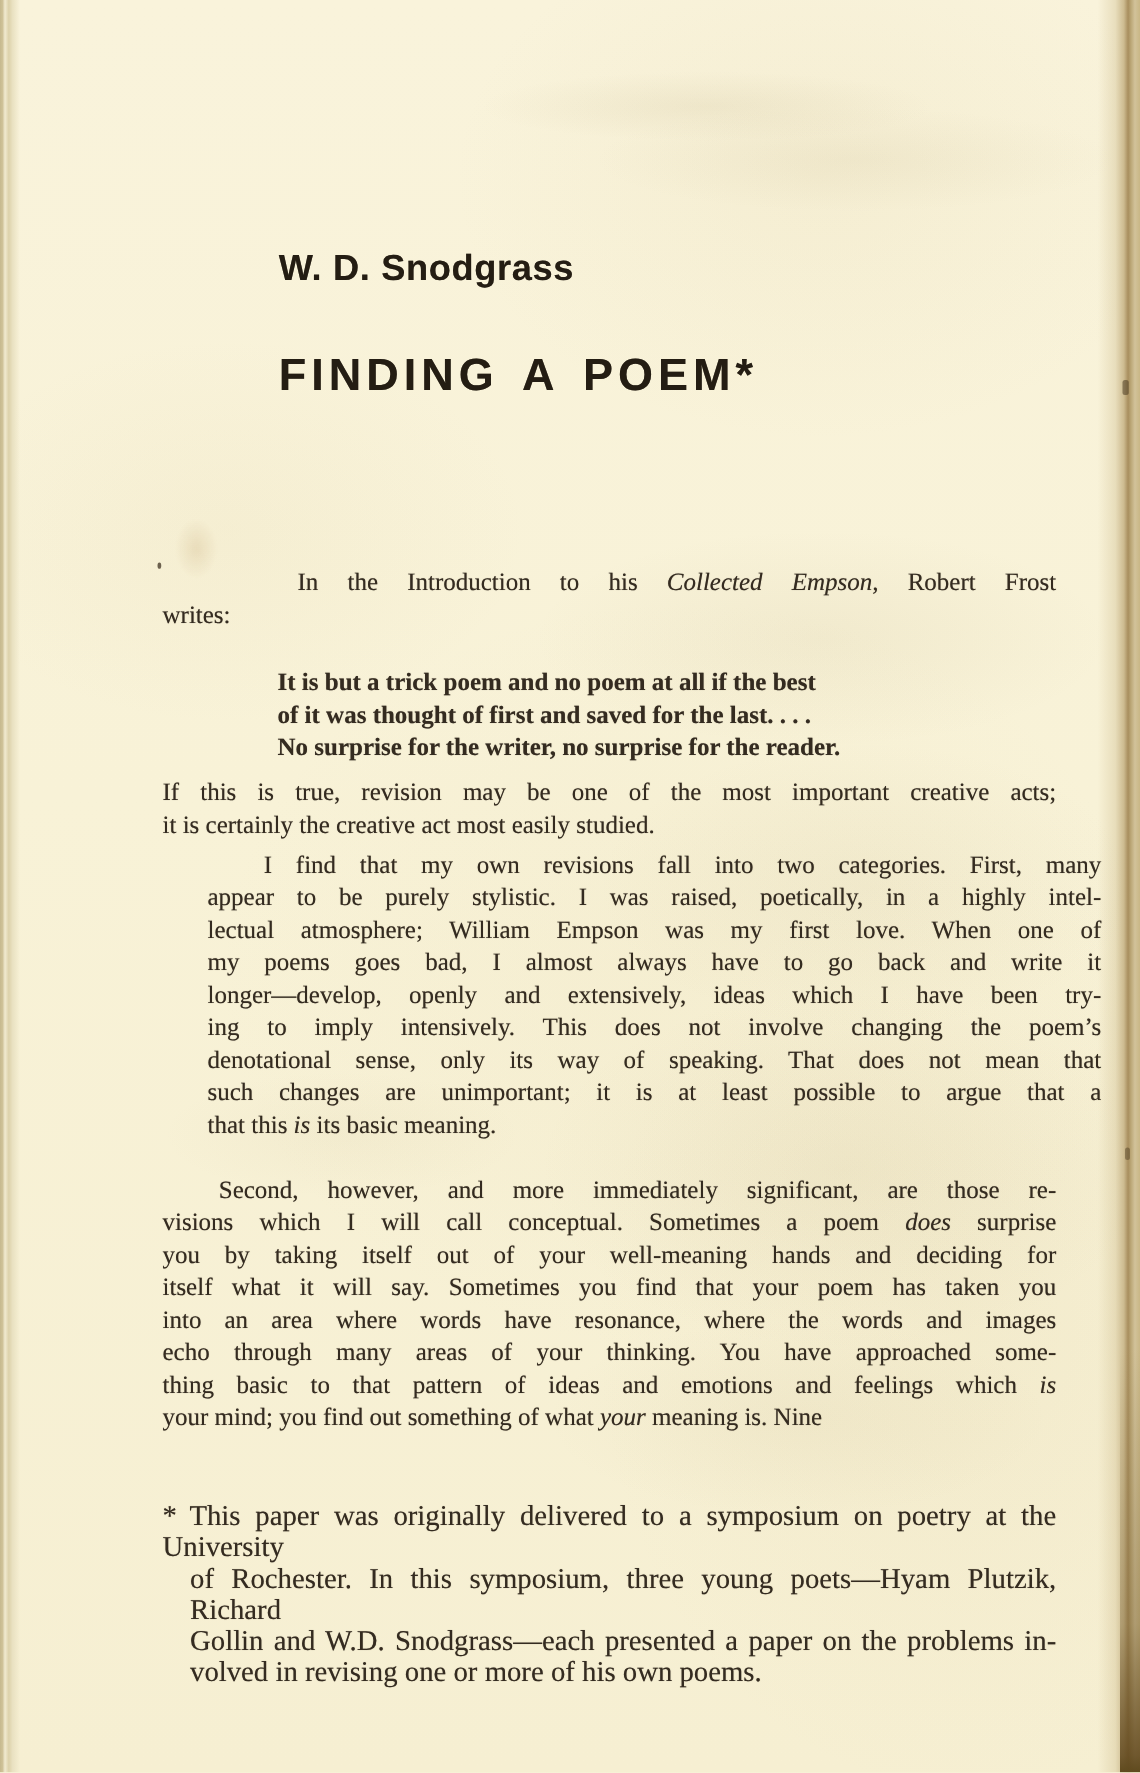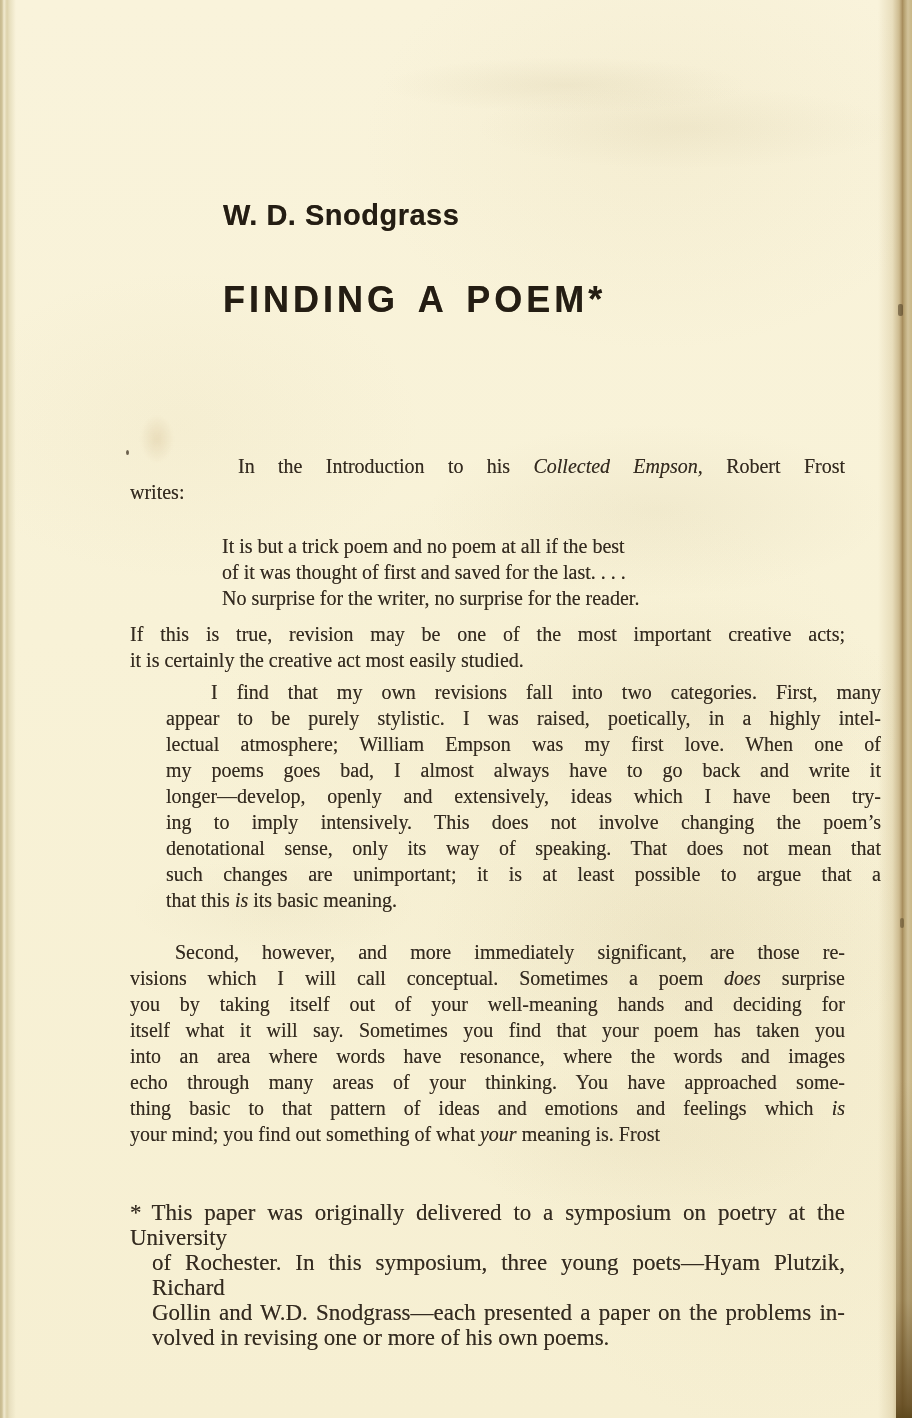--- a/index.html
+++ b/index.html
@@ -66,7 +66,7 @@
   .intro .line.first{text-indent:108px;}
 
   .quote{top:533px;left:92px;width:580px;}
-  .quote .line{text-align:left;text-align-last:left;}
+  .quote .line{text-align:left;text-align-last:left;font-weight:bold;}
 
   .para-a{top:621px;}
   .para-b{top:679px;margin-left:36px;}

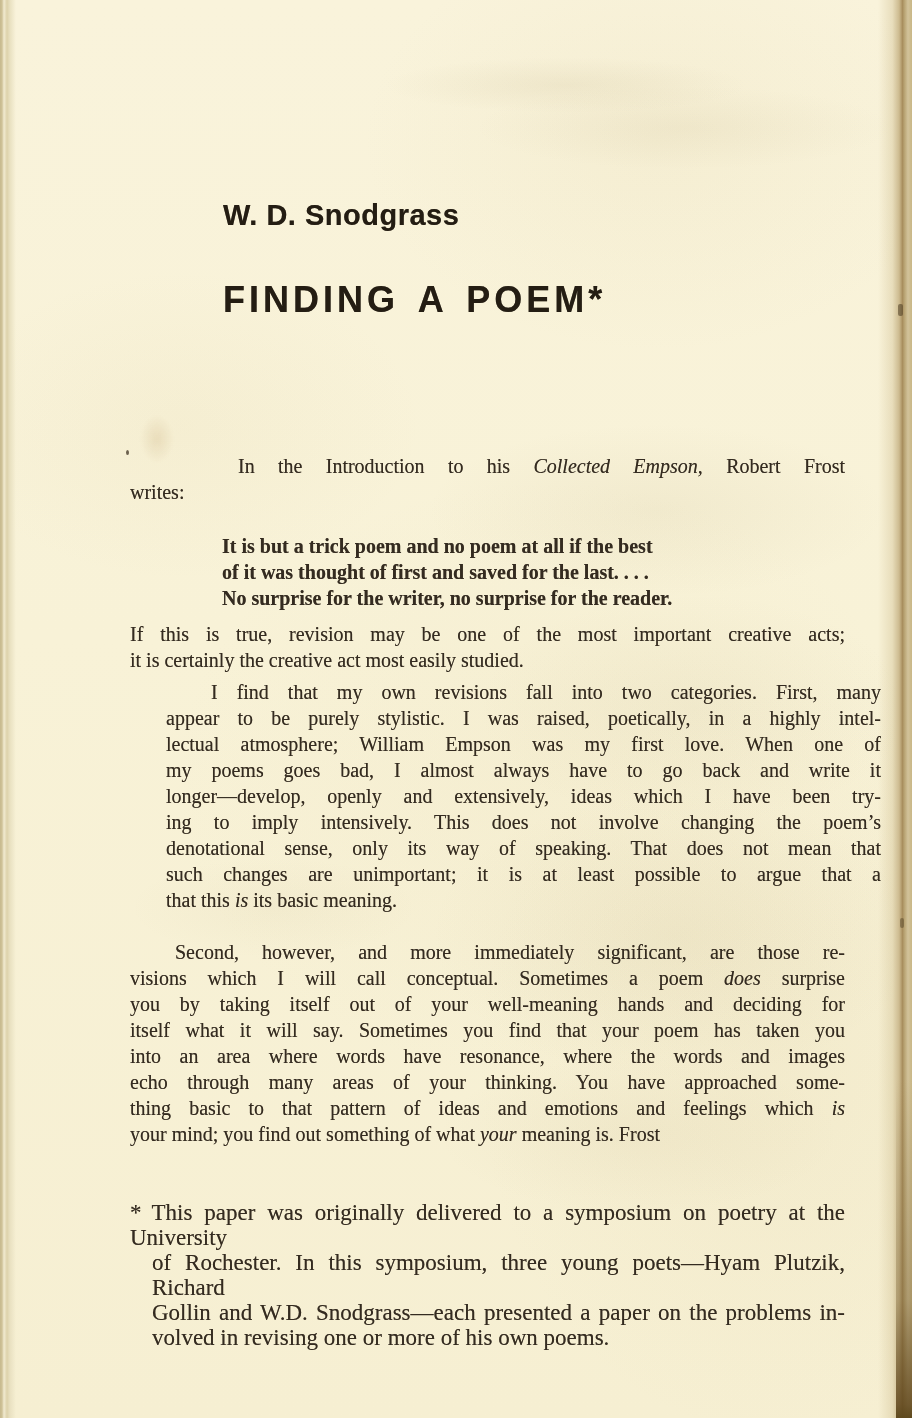--- a/index.html
+++ b/index.html
@@ -137,7 +137,7 @@
         <div class="line"><span>into an area where words have resonance, where the words and images</span></div>
         <div class="line"><span>echo through many areas of your thinking. You have approached some-</span></div>
         <div class="line"><span>thing basic to that pattern of ideas and emotions and feelings which </span><span class="it">is</span></div>
-        <div class="line last"><span>your mind; you find out something of what </span><span class="it">your</span><span> meaning is. Frost</span></div>
+        <div class="line last"><span>your mind; you find out something of what </span><span class="it">your</span><span> meaning is. Nine</span></div>
       </div>
 
     <div class="textblock footnote">

